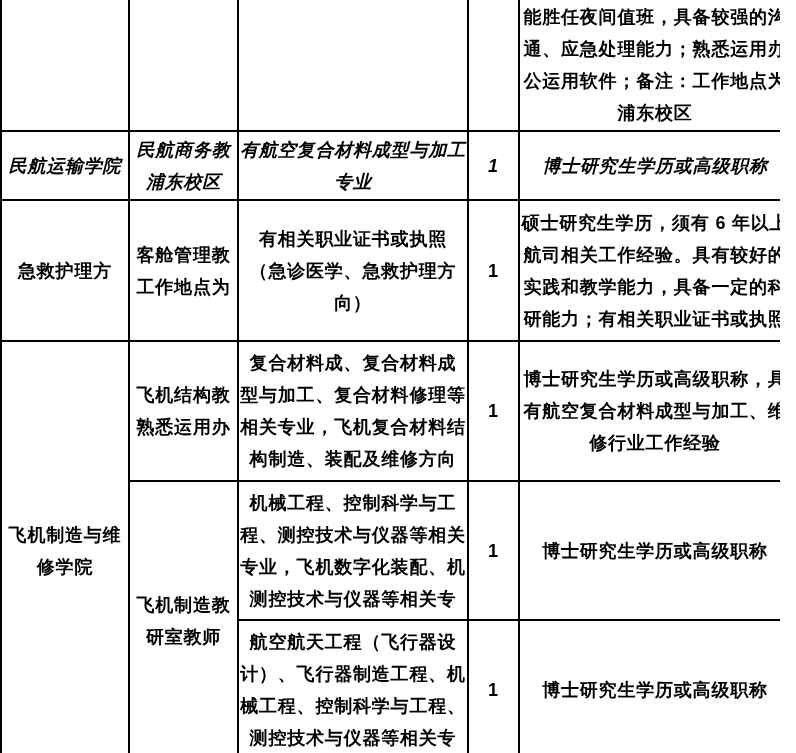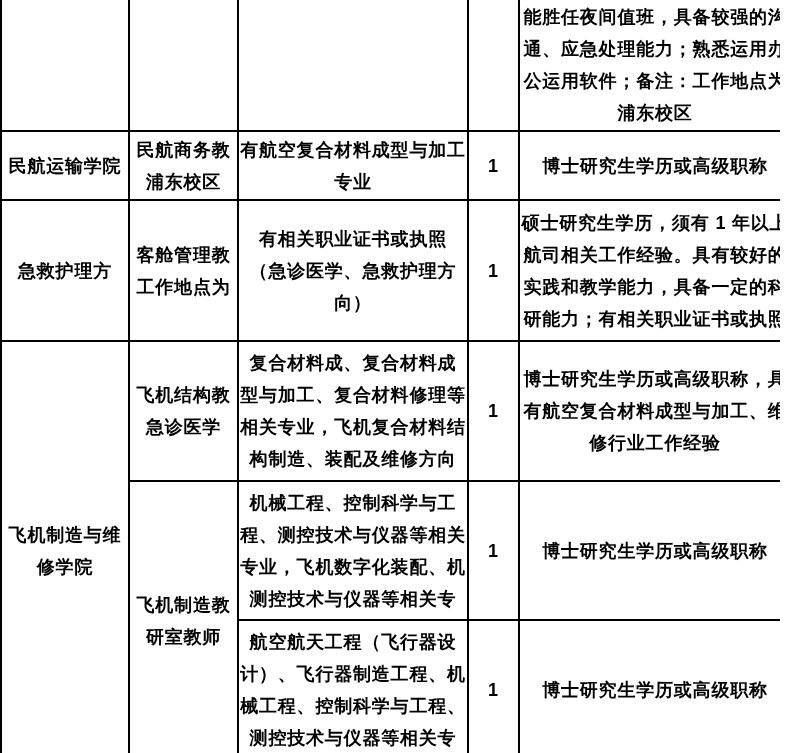--- a/index.html
+++ b/index.html
@@ -37,7 +37,7 @@
   
   table.recruit tr.r1 td { border-top: none; }
   tr.r1 { height: 131px; }
-  tr.r2 { height: 69px;  }
+  tr.r2 { height: 69px; font-style: italic;  }
   tr.r3 { height: 141px; }
   tr.r4 { height: 140px; }
   tr.r5 { height: 139px; }

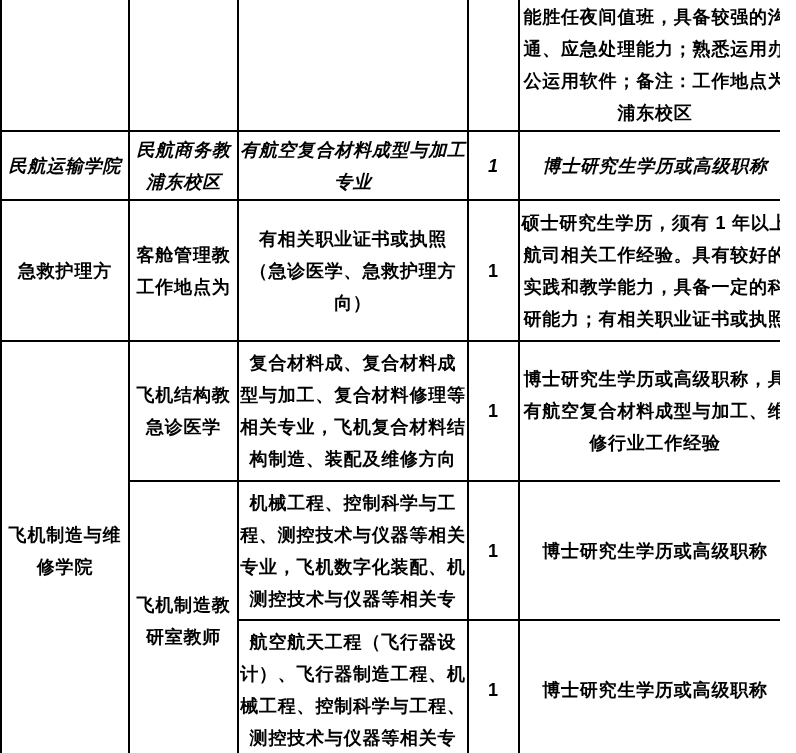--- a/index.html
+++ b/index.html
@@ -83,7 +83,7 @@
 （急诊医学、急救护理方
 向）</td>
         <td>1</td>
-        <td>硕士研究生学历，须有 1 年以上
+        <td>硕士研究生学历，须有 6 年以上
 航司相关工作经验。具有较好的
 实践和教学能力，具备一定的科
 研能力；有相关职业证书或执照</td>

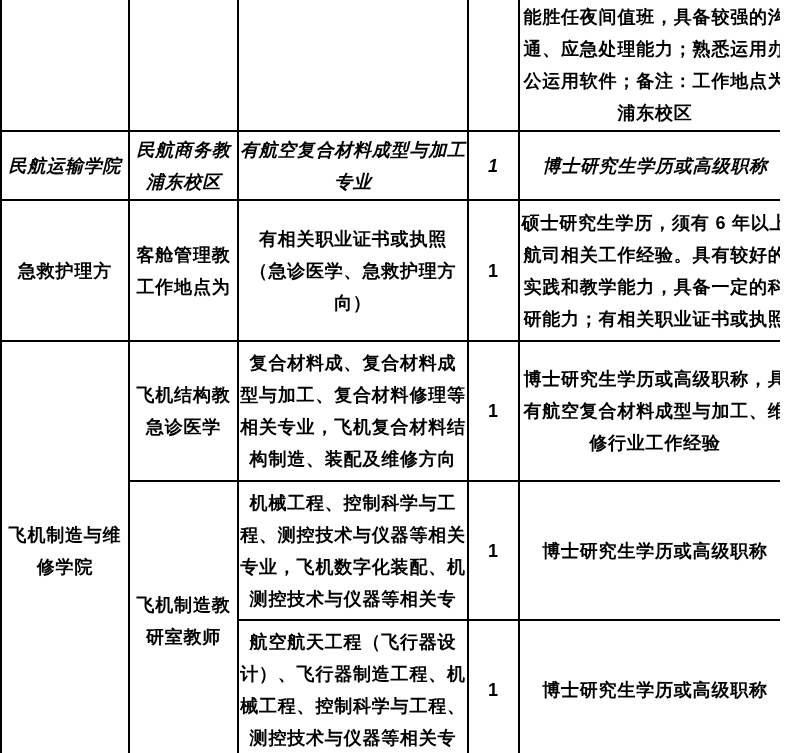--- a/index.html
+++ b/index.html
@@ -92,7 +92,7 @@
         <td rowspan="3">飞机制造与维
 修学院</td>
         <td>飞机结构教
-急诊医学</td>
+熟悉运用办</td>
         <td>复合材料成、复合材料成
 型与加工、复合材料修理等
 相关专业，飞机复合材料结

